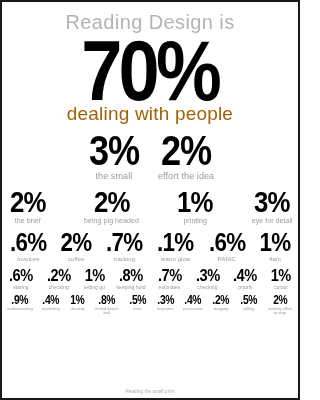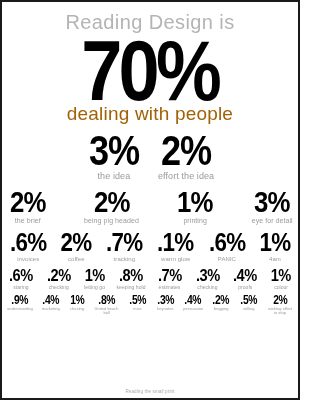--- a/index.html
+++ b/index.html
@@ -120,7 +120,7 @@
   <div class="row row-2">
     <div class="cell">
       <span class="num">3%</span>
-      <span class="cap">the idea</span>
+      <span class="cap">the small</span>
     </div>
     <div class="cell">
       <span class="num">2%</span>

